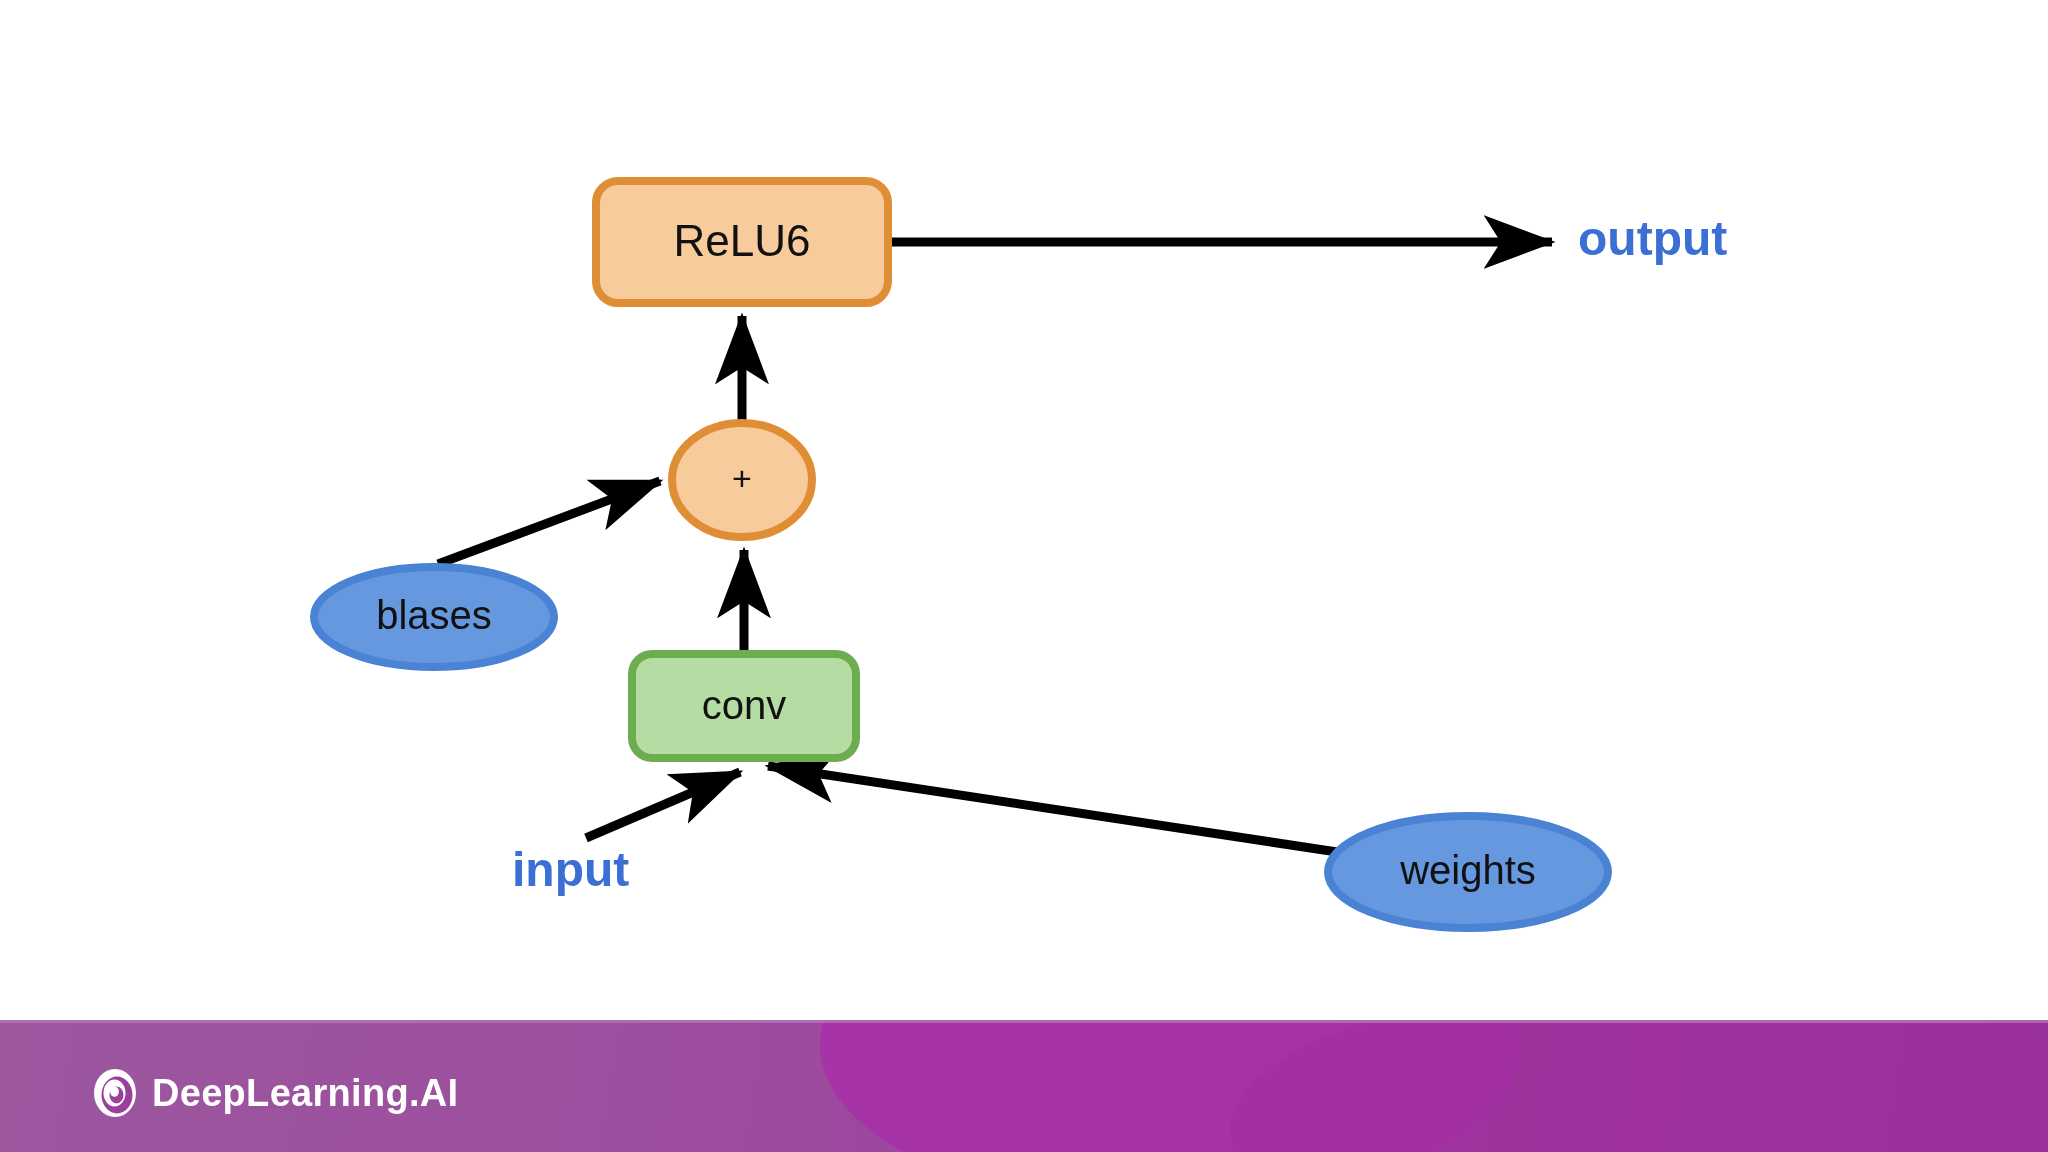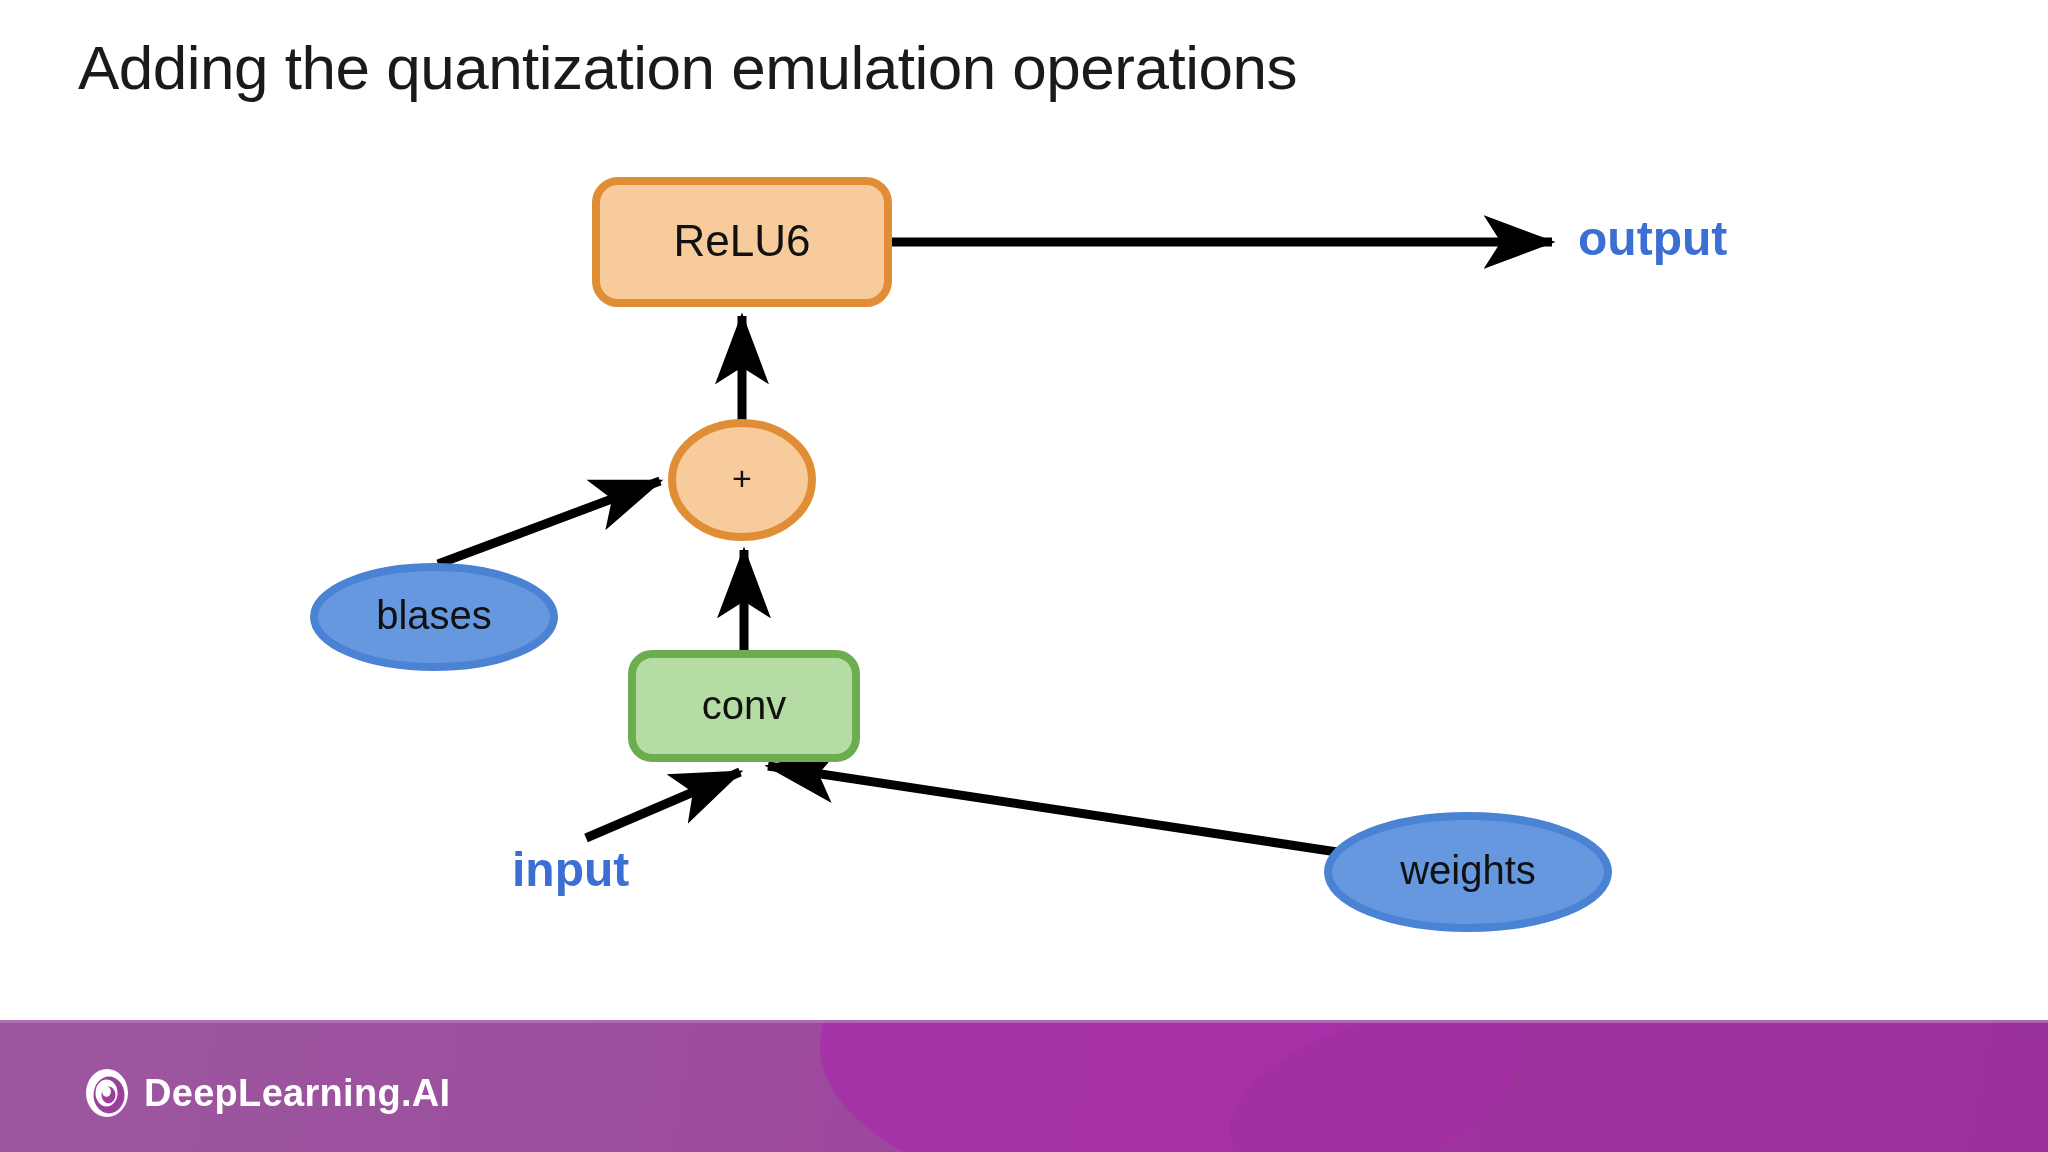--- a/index.html
+++ b/index.html
@@ -122,7 +122,6 @@
 
 <div id="slide">
 
-  <div id="slide-title">Adding the quantization emulation operations</div>
 
   <svg id="diagram-canvas" viewBox="0 0 2048 1020">
 

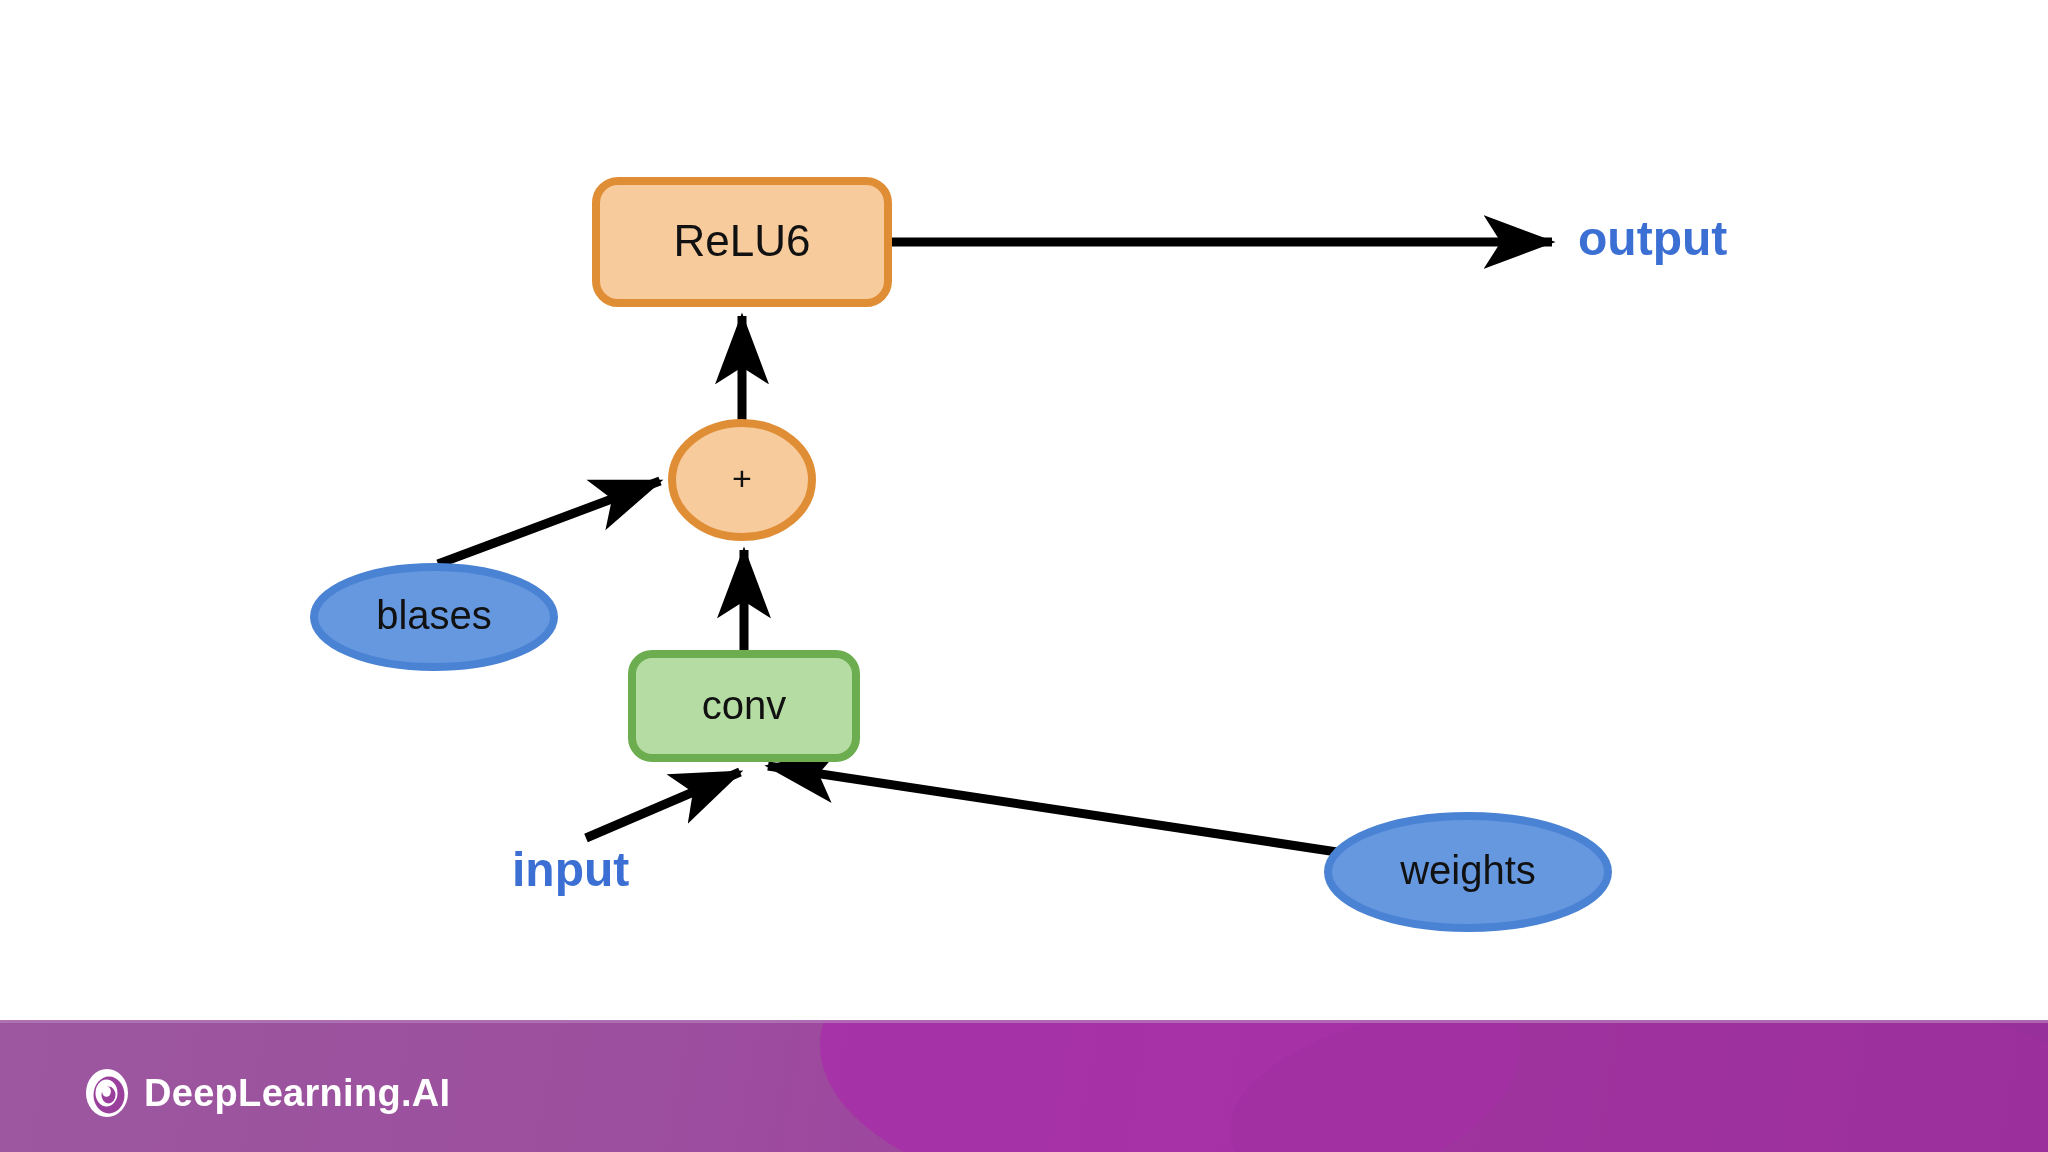--- a/index.html
+++ b/index.html
@@ -101,7 +101,7 @@
   }
   #brand {
     position: absolute;
-    left: 84px;
+    left: 92px;
     top: 1068px;
     display: flex;
     align-items: center;

